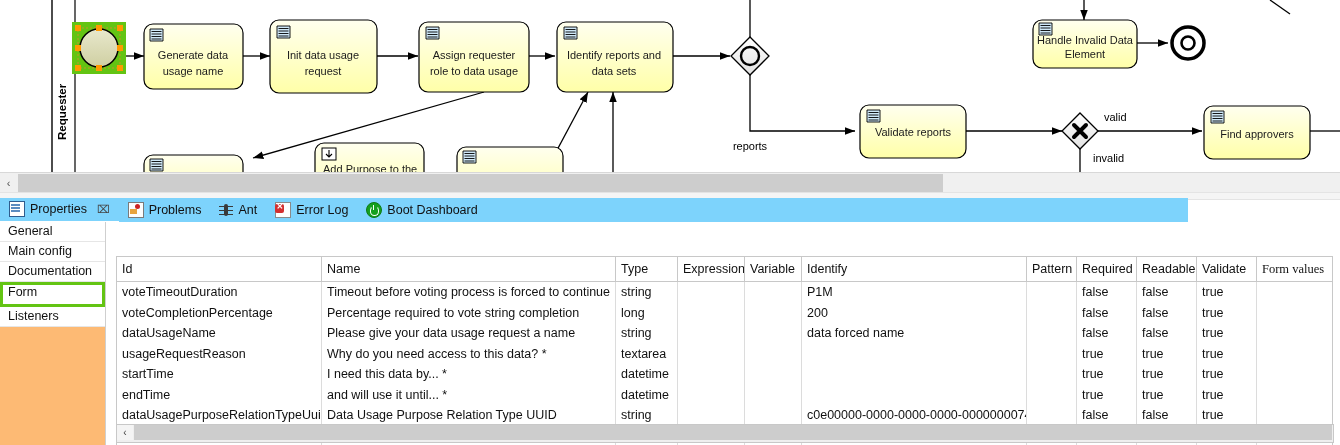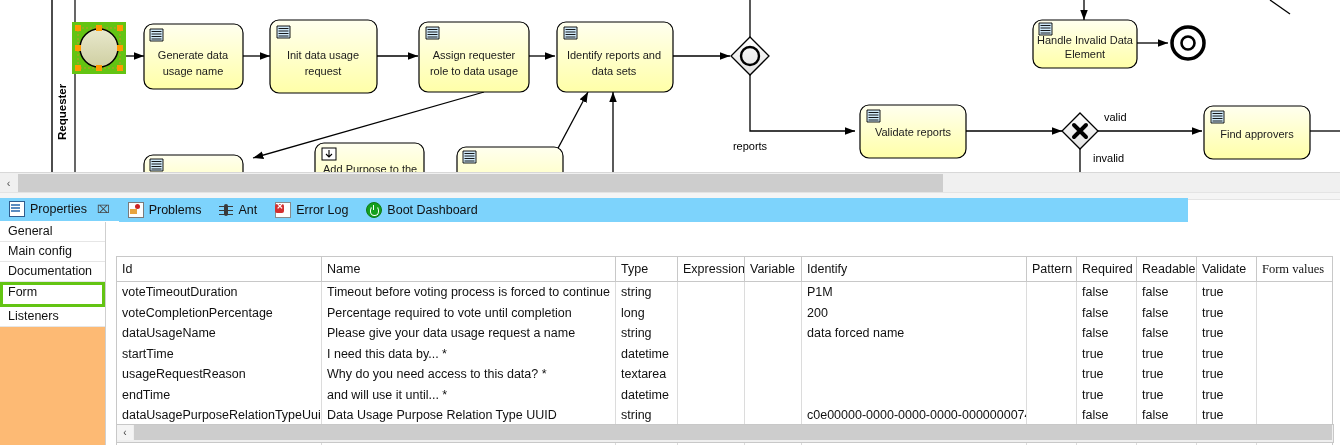--- a/index.html
+++ b/index.html
@@ -372,7 +372,7 @@
             </tr>
             <tr>
               <td>voteCompletionPercentage</td>
-              <td>Percentage required to vote until completion</td>
+              <td>Percentage required to vote string completion</td>
               <td>long</td>
               <td></td>
               <td></td>

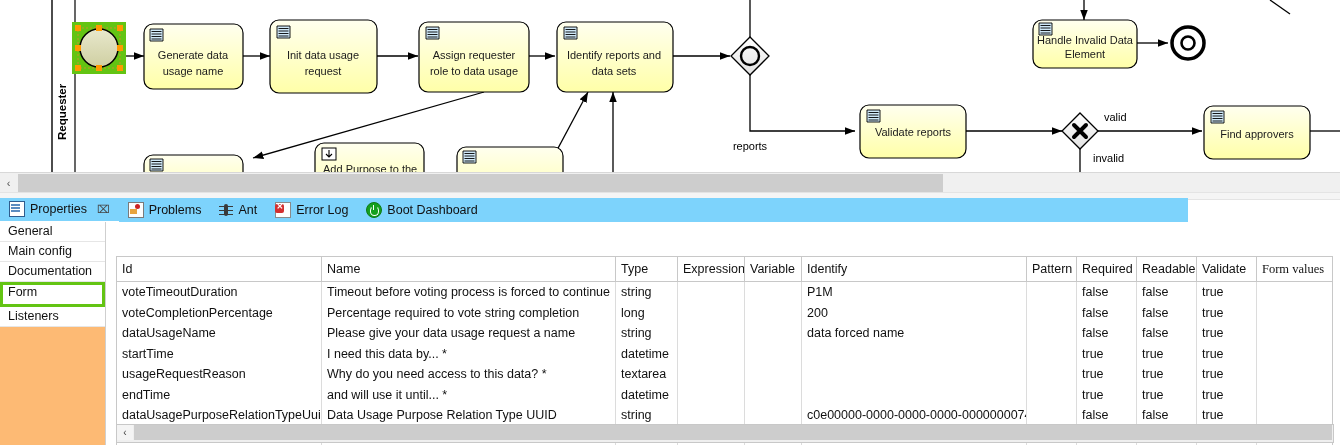--- a/index.html
+++ b/index.html
@@ -397,22 +397,22 @@
               <td></td>
             </tr>
             <tr>
+              <td>usageRequestReason</td>
+              <td>Why do you need access to this data? *</td>
+              <td>textarea</td>
+              <td></td>
+              <td></td>
+              <td></td>
+              <td></td>
+              <td>true</td>
+              <td>true</td>
+              <td>true</td>
+              <td></td>
+            </tr>
+            <tr>
               <td>startTime</td>
               <td>I need this data by... *</td>
               <td>datetime</td>
-              <td></td>
-              <td></td>
-              <td></td>
-              <td></td>
-              <td>true</td>
-              <td>true</td>
-              <td>true</td>
-              <td></td>
-            </tr>
-            <tr>
-              <td>usageRequestReason</td>
-              <td>Why do you need access to this data? *</td>
-              <td>textarea</td>
               <td></td>
               <td></td>
               <td></td>

